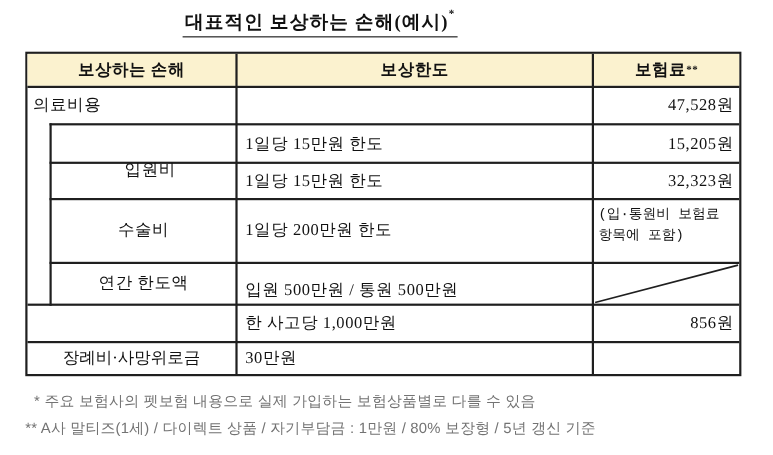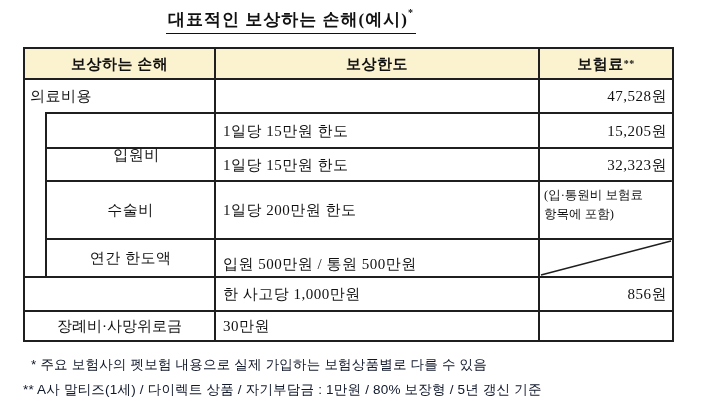--- a/index.html
+++ b/index.html
@@ -38,7 +38,7 @@
   .hdr{font-weight:bold;font-size:15px;}
   .note{
     position:absolute;font-size:12.5px;letter-spacing:0;line-height:1.5;
-    padding:4px 2px 16px 4px;white-space:normal;
+    padding:4px 2px 16px 4px;white-space:normal;font-family:Liberation Mono, monospace;
   }
   .diag{position:absolute;}
   

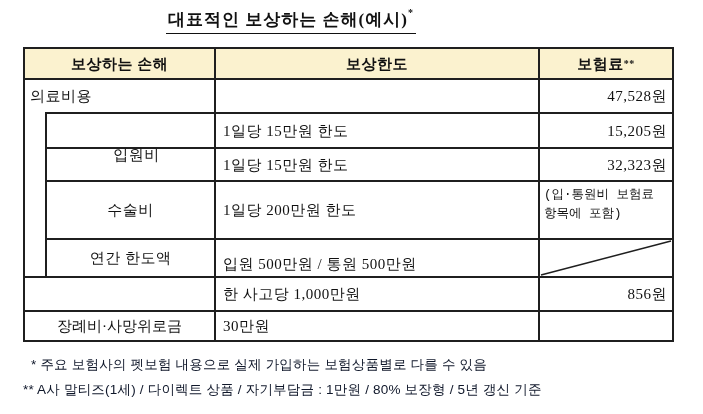--- a/index.html
+++ b/index.html
@@ -44,7 +44,7 @@
   
   .footnote{
     position:absolute;font-family:"Liberation Sans","DejaVu Sans",sans-serif;
-    font-size:13.5px;color:#0f172a;letter-spacing:0.2px;white-space:nowrap;
+    font-size:13.5px;color:#737373;letter-spacing:0.2px;white-space:nowrap;
   }
 </style>
 </head>

